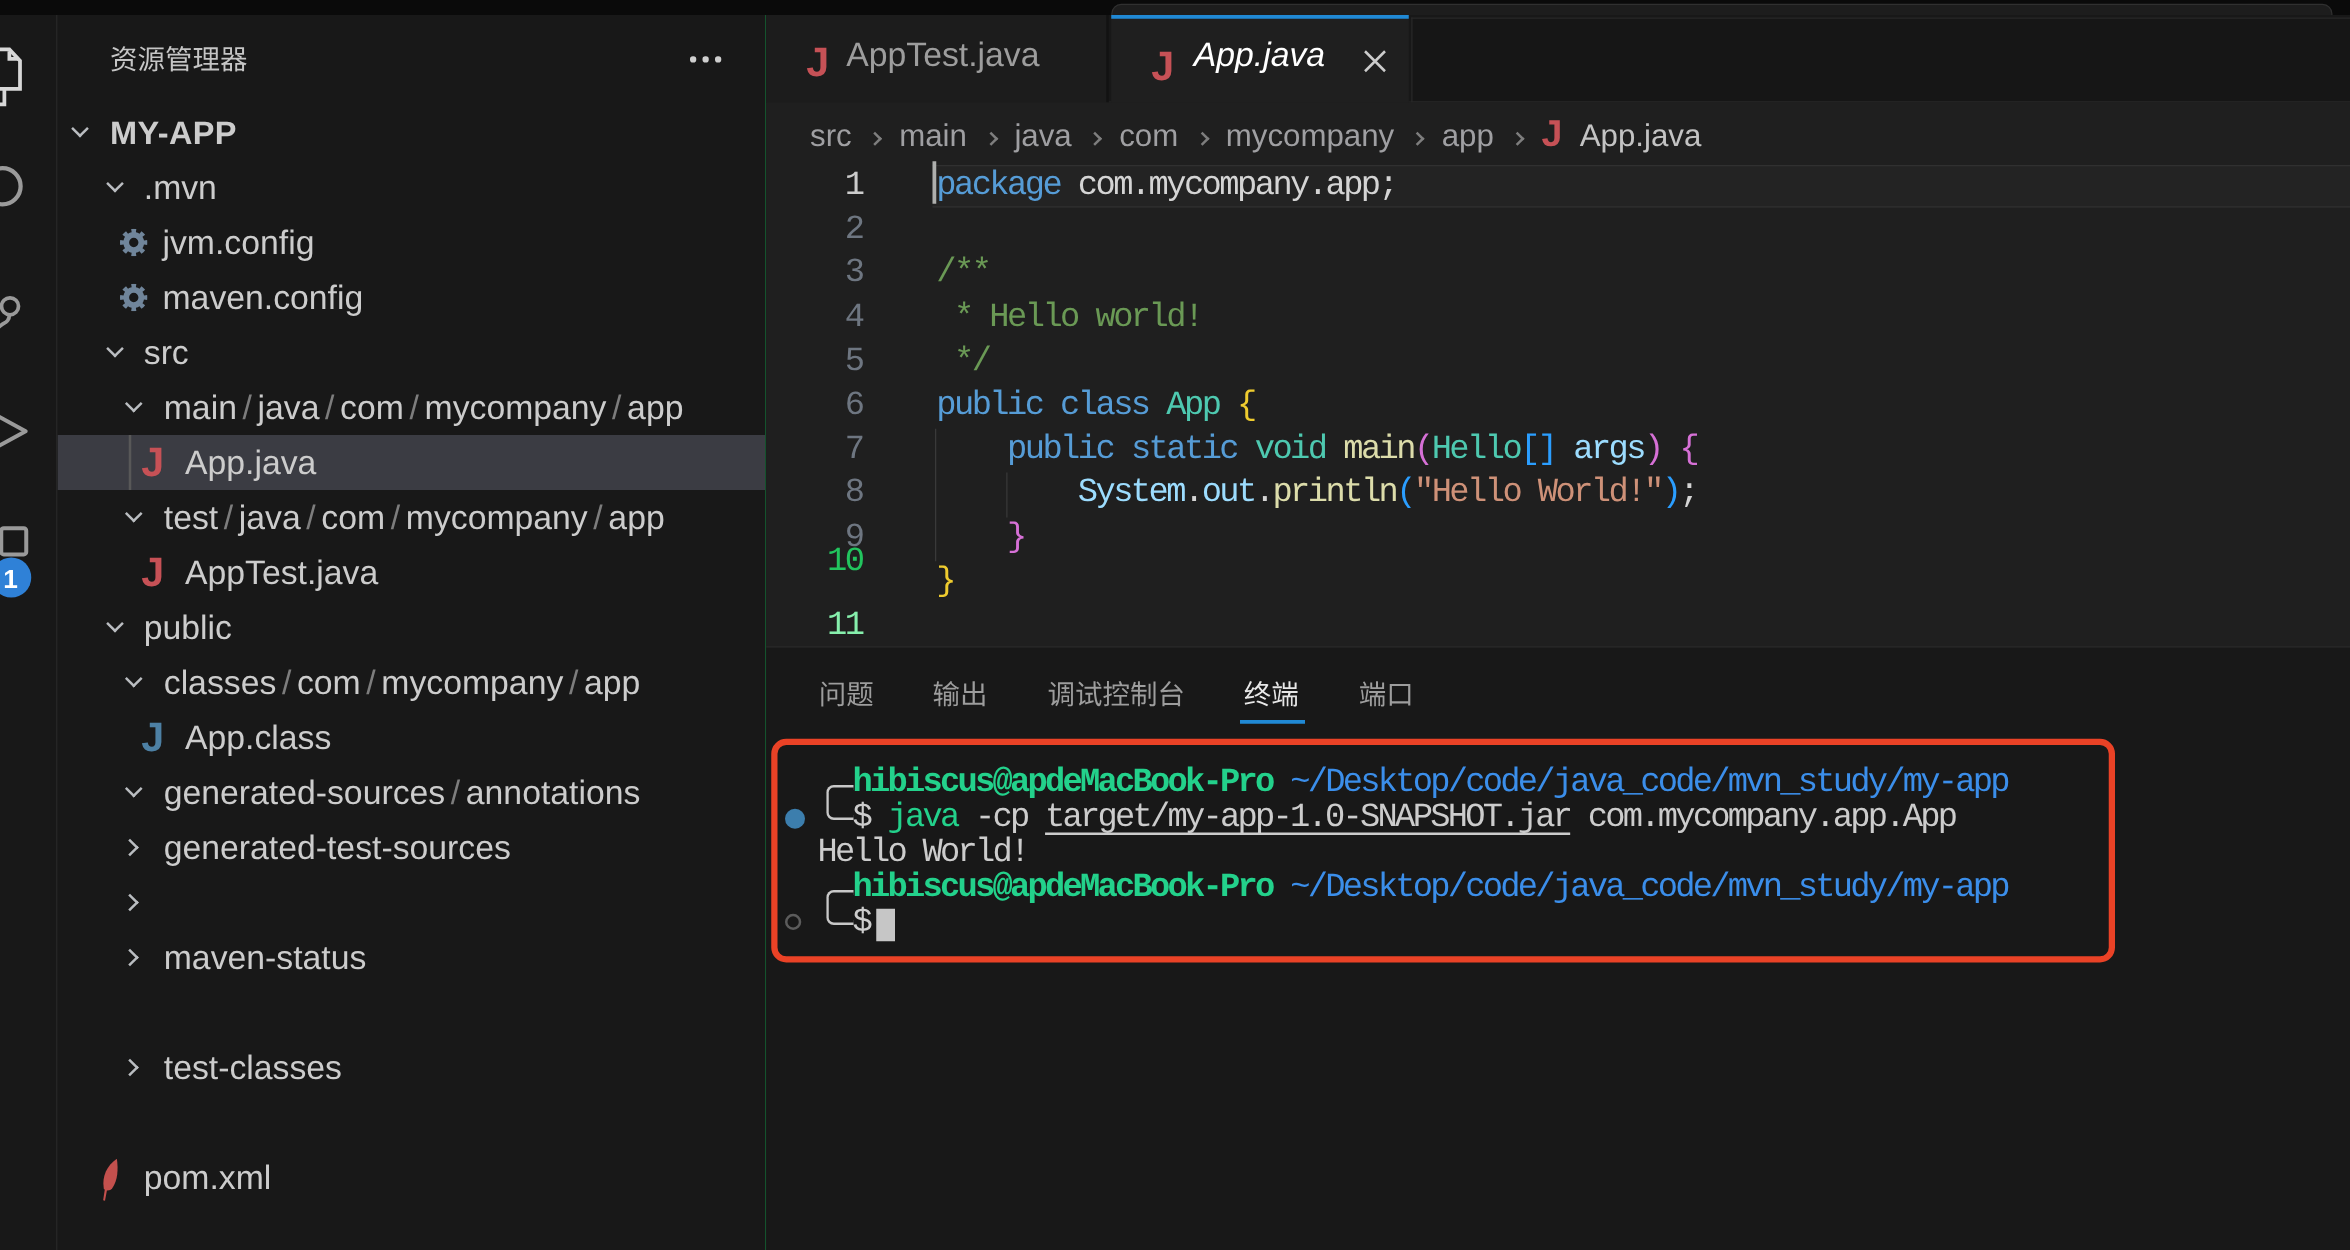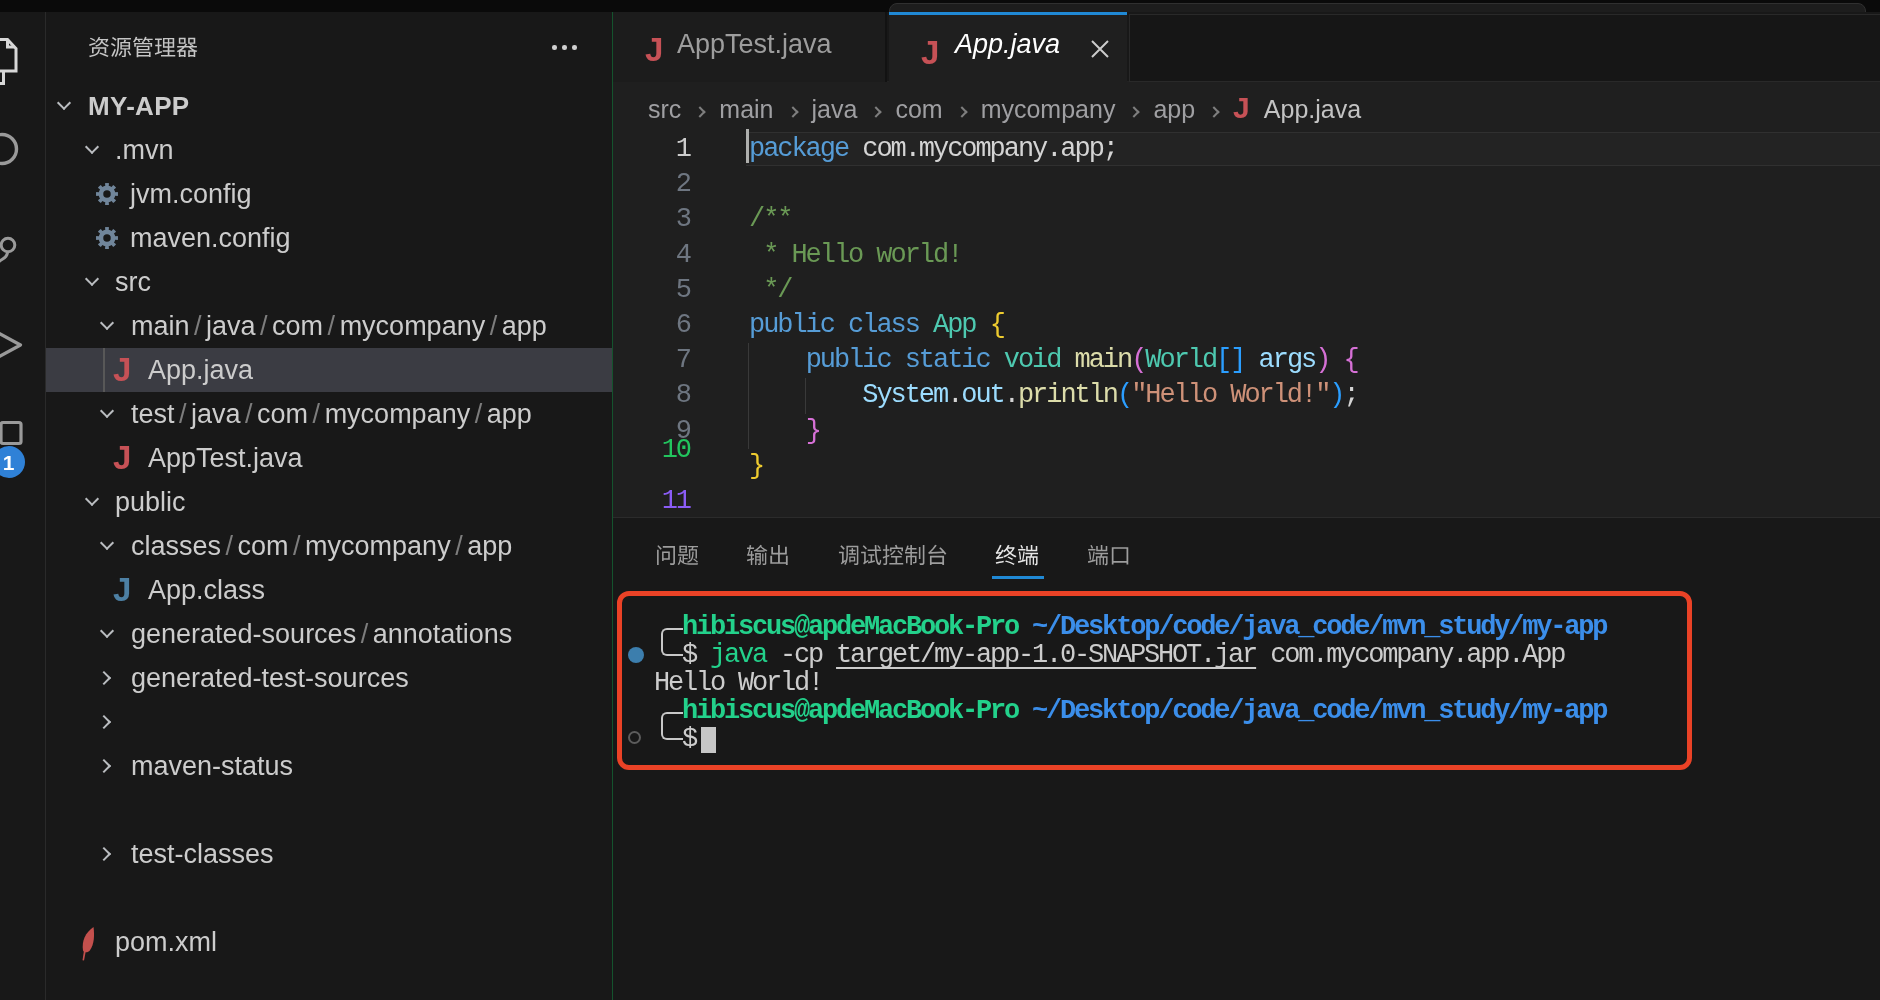--- a/index.html
+++ b/index.html
@@ -218,7 +218,7 @@
 <div class="code mono" style="top:109.6px"><span class="c"> * Hello world!</span></div>
 <div class="code mono" style="top:144.8px"><span class="c"> */</span></div>
 <div class="code mono" style="top:180.0px"><span class="k">public</span> <span class="k">class</span> <span class="t">App</span> <span class="y">{</span></div>
-<div class="code mono" style="top:215.2px">    <span class="k">public</span> <span class="k">static</span> <span class="t">void</span> <span class="f">main</span><span class="m">(</span><span class="t">World</span><span class="bb">[]</span> <span class="v">args</span><span class="m">)</span> <span class="m">{</span></div>
+<div class="code mono" style="top:215.2px">    <span class="k">public</span> <span class="k">static</span> <span class="t">void</span> <span class="f">main</span><span class="m">(</span><span class="t">Hello</span><span class="bb">[]</span> <span class="v">args</span><span class="m">)</span> <span class="m">{</span></div>
 <div class="code mono" style="top:250.4px">        <span class="v">System</span>.<span class="v">out</span>.<span class="f">println</span><span class="bb">(</span><span class="s">"Hello World!"</span><span class="bb">)</span>;</div>
 <div class="code mono" style="top:285.6px">    <span class="m">}</span></div>
 <div class="code mono" style="top:320.8px"><span class="y">}</span></div>

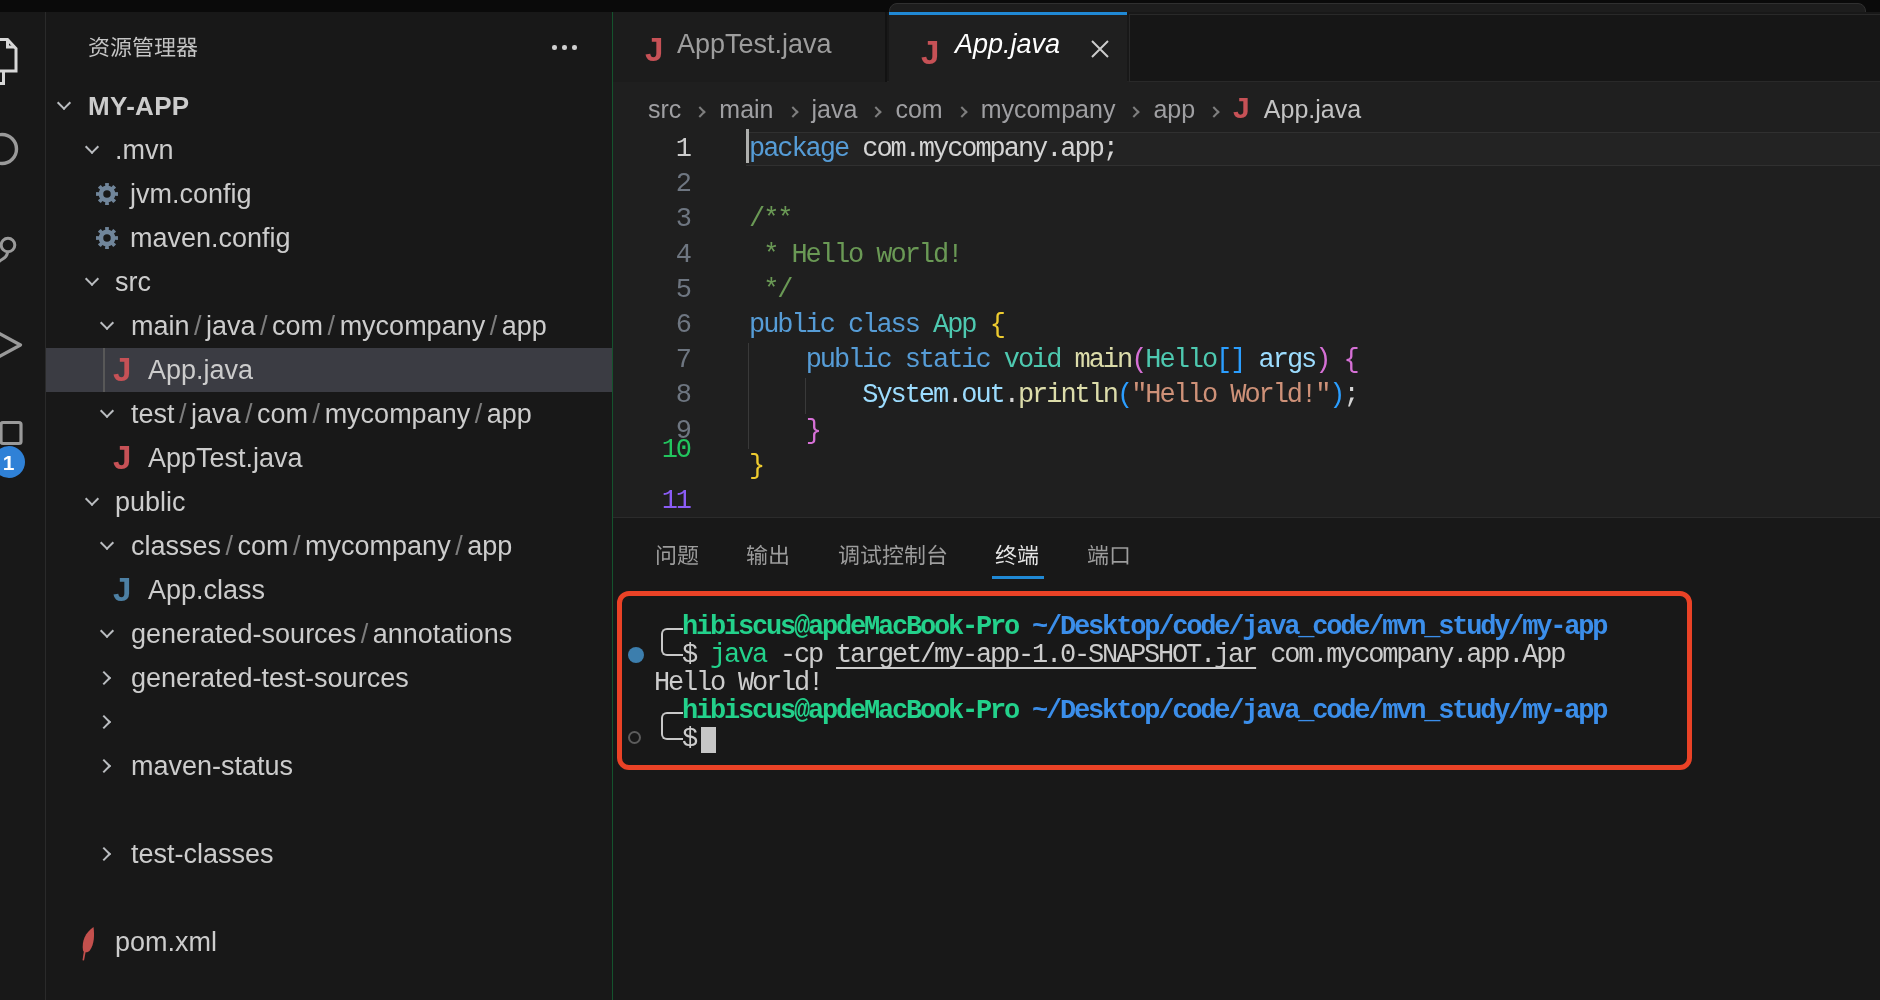--- a/index.html
+++ b/index.html
@@ -212,7 +212,7 @@
 <div class="num mono" style="top:250.4px;color:#6e7681">8</div>
 <div class="num mono" style="top:285.6px;color:#6e7681">9</div>
 <div class="num mono" style="top:305px;color:#22c55e">10</div>
-<div class="num mono" style="top:356.0px;color:#8b5cf6">11</div>
+<div class="num mono" style="top:356.0px;color:#86efac">11</div>
 <div class="code mono" style="top:4.0px"><span class="k">package</span> com.mycompany.app;</div>
 <div class="code mono" style="top:74.4px"><span class="c">/**</span></div>
 <div class="code mono" style="top:109.6px"><span class="c"> * Hello world!</span></div>

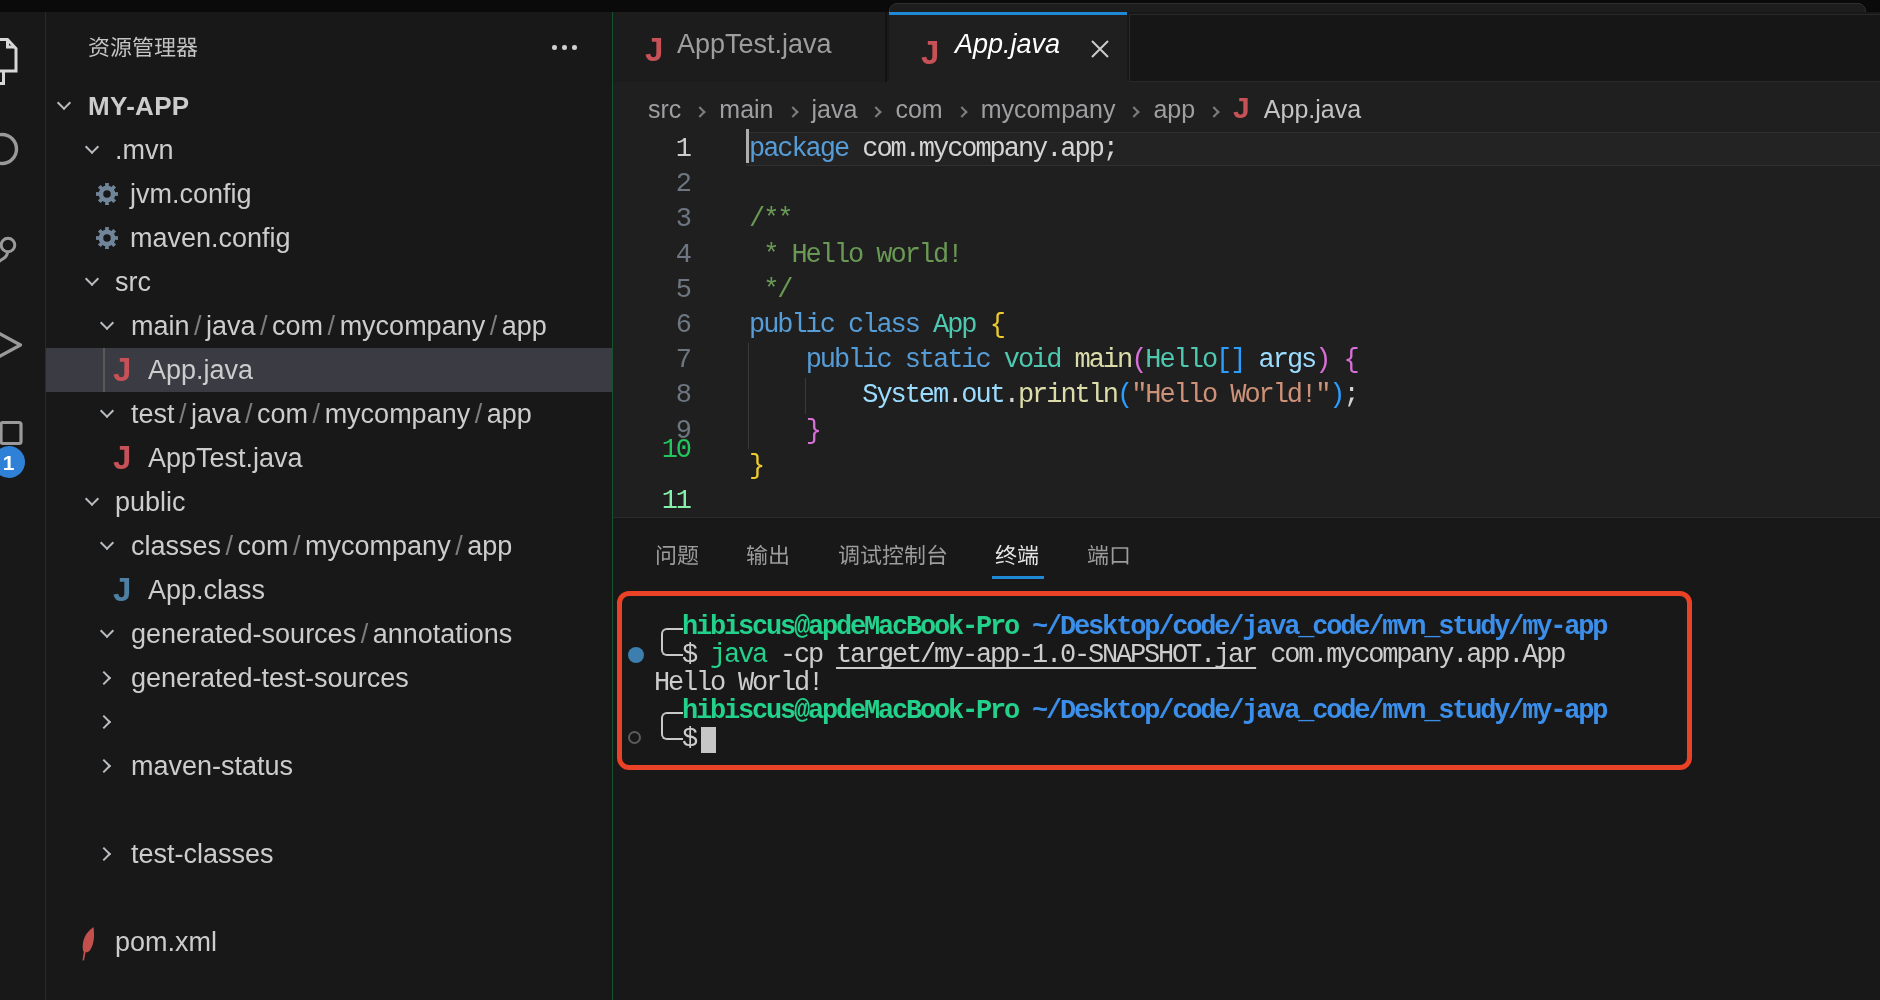--- a/index.html
+++ b/index.html
@@ -39,7 +39,7 @@
 .ptab{position:absolute;top:26px;color:#9d9d9d}
 .term{position:absolute;font-family:"Liberation Mono",monospace;font-size:27px;letter-spacing:-2.2px;height:28px;line-height:28px;white-space:pre;color:#cccccc}
 .tg{color:#23d18b;font-weight:700}
-.tb{color:#3b8eea;font-weight:700}
+.tb{color:#3b8eea;font-weight:400}
 .tj{color:#23d18b}
 .tu{text-decoration:underline;text-underline-offset:5px;text-decoration-skip-ink:none;text-decoration-thickness:2px}
 .brk{position:absolute;width:22px;height:28px;border:2.6px solid #c8c8c8;border-right:none;border-radius:6px 0 0 6px}

